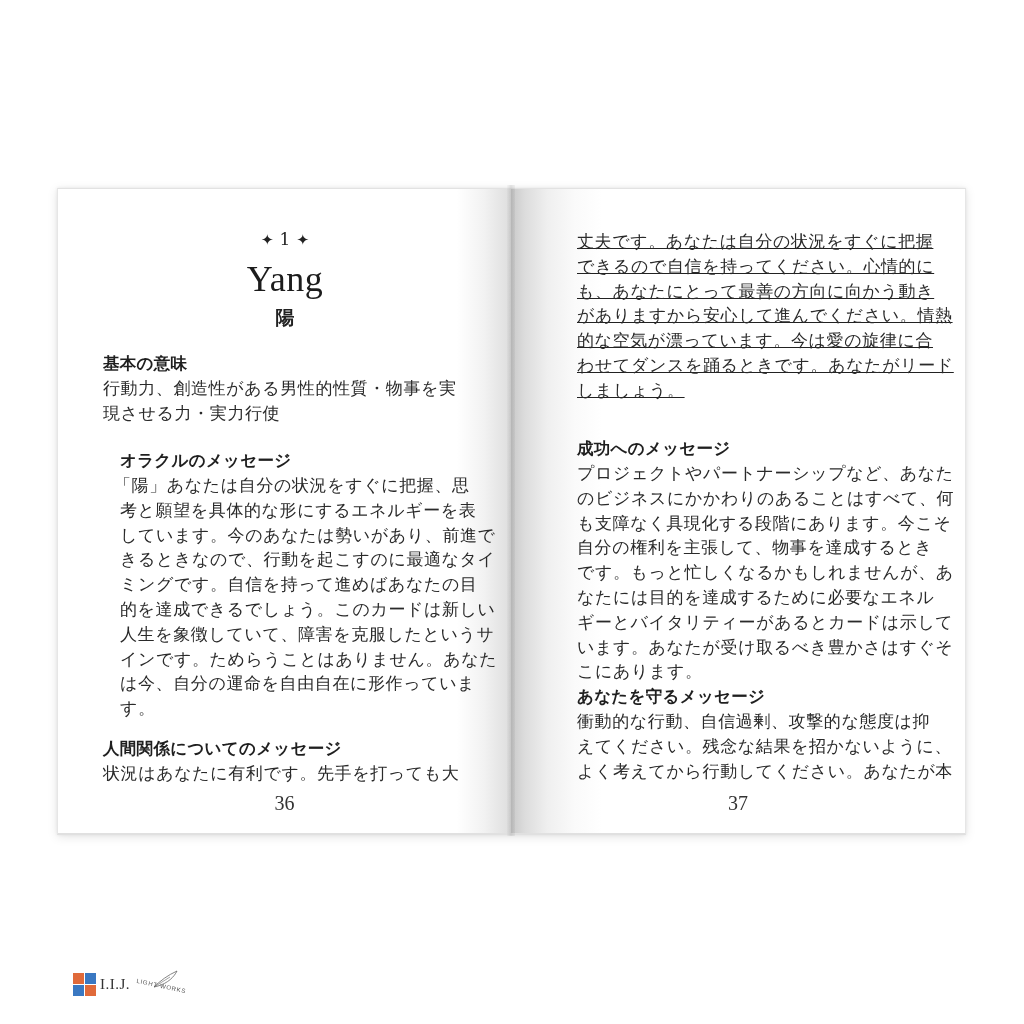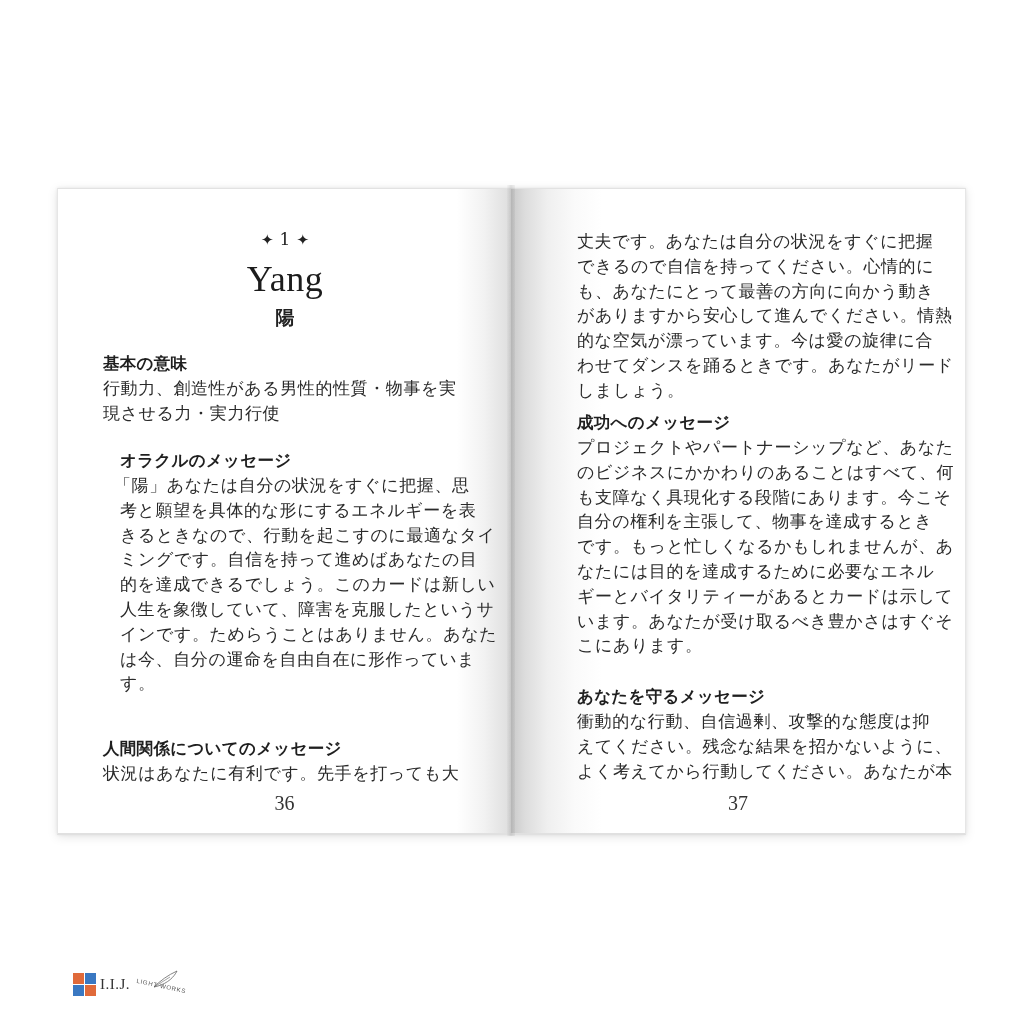--- a/index.html
+++ b/index.html
@@ -197,7 +197,7 @@
   </div>
 
   <div class="page right">
-    <div class="section" style="left:66px; top:40px;">
+    <div class="section" style="left:66px; top:40px;text-decoration:underline;">
       <span class="line">丈夫です。あなたは自分の状況をすぐに把握</span>
       <span class="line">できるので自信を持ってください。心情的に</span>
       <span class="line">も、あなたにとって最善の方向に向かう動き</span>

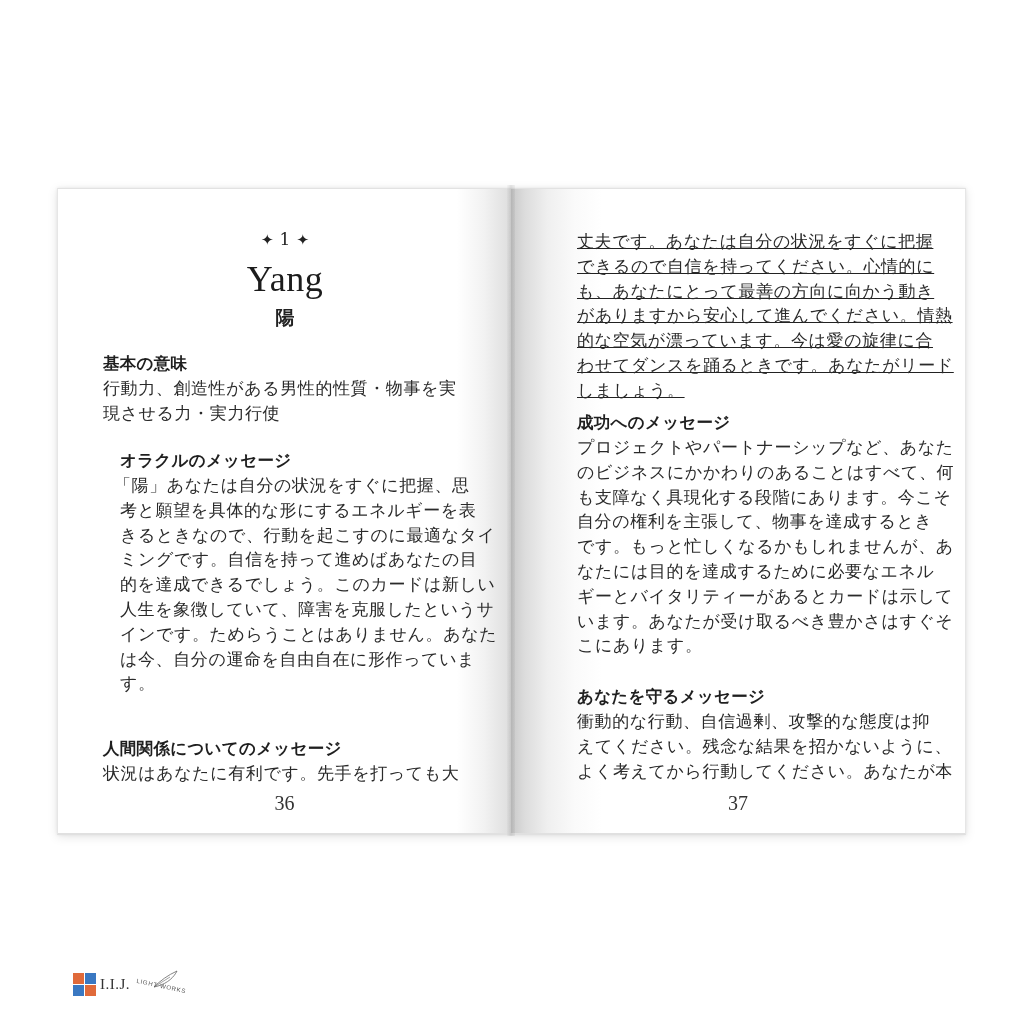--- a/index.html
+++ b/index.html
@@ -207,7 +207,7 @@
       <span class="line">しましょう。</span>
     </div>
 
-    <div class="section" style="left:66px; top:222px;">
+    <div class="section" style="left:66px; top:248px;">
       <h3>成功へのメッセージ</h3>
       <span class="line">プロジェクトやパートナーシップなど、あなた</span>
       <span class="line">のビジネスにかかわりのあることはすべて、何</span>

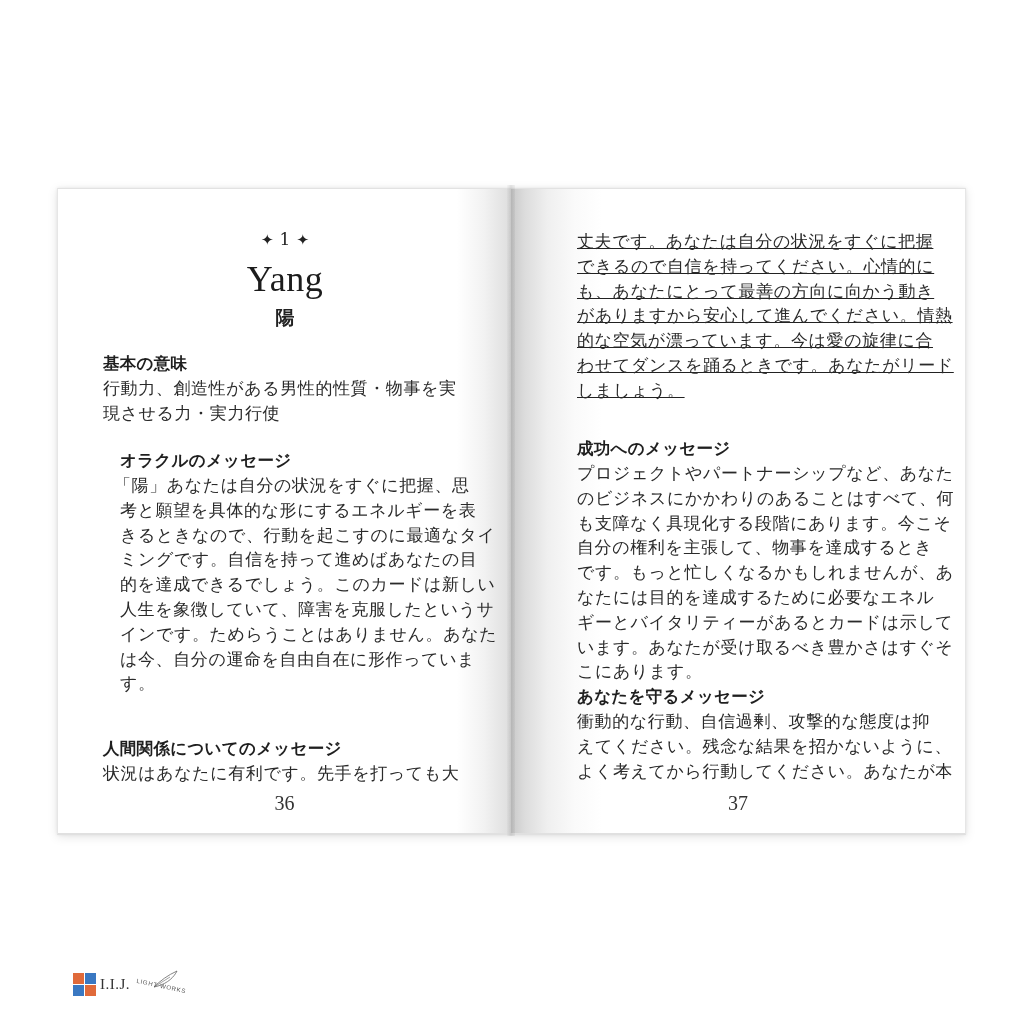--- a/index.html
+++ b/index.html
@@ -179,6 +179,7 @@
       <h3>オラクルのメッセージ</h3>
       <span class="line" style="margin-left:-6px;">「陽」あなたは自分の状況をすぐに把握、思</span>
       <span class="line">考と願望を具体的な形にするエネルギーを表</span>
+      <span class="line">しています。今のあなたは勢いがあり、前進で</span>
       <span class="line">きるときなので、行動を起こすのに最適なタイ</span>
       <span class="line">ミングです。自信を持って進めばあなたの目</span>
       <span class="line">的を達成できるでしょう。このカードは新しい</span>

